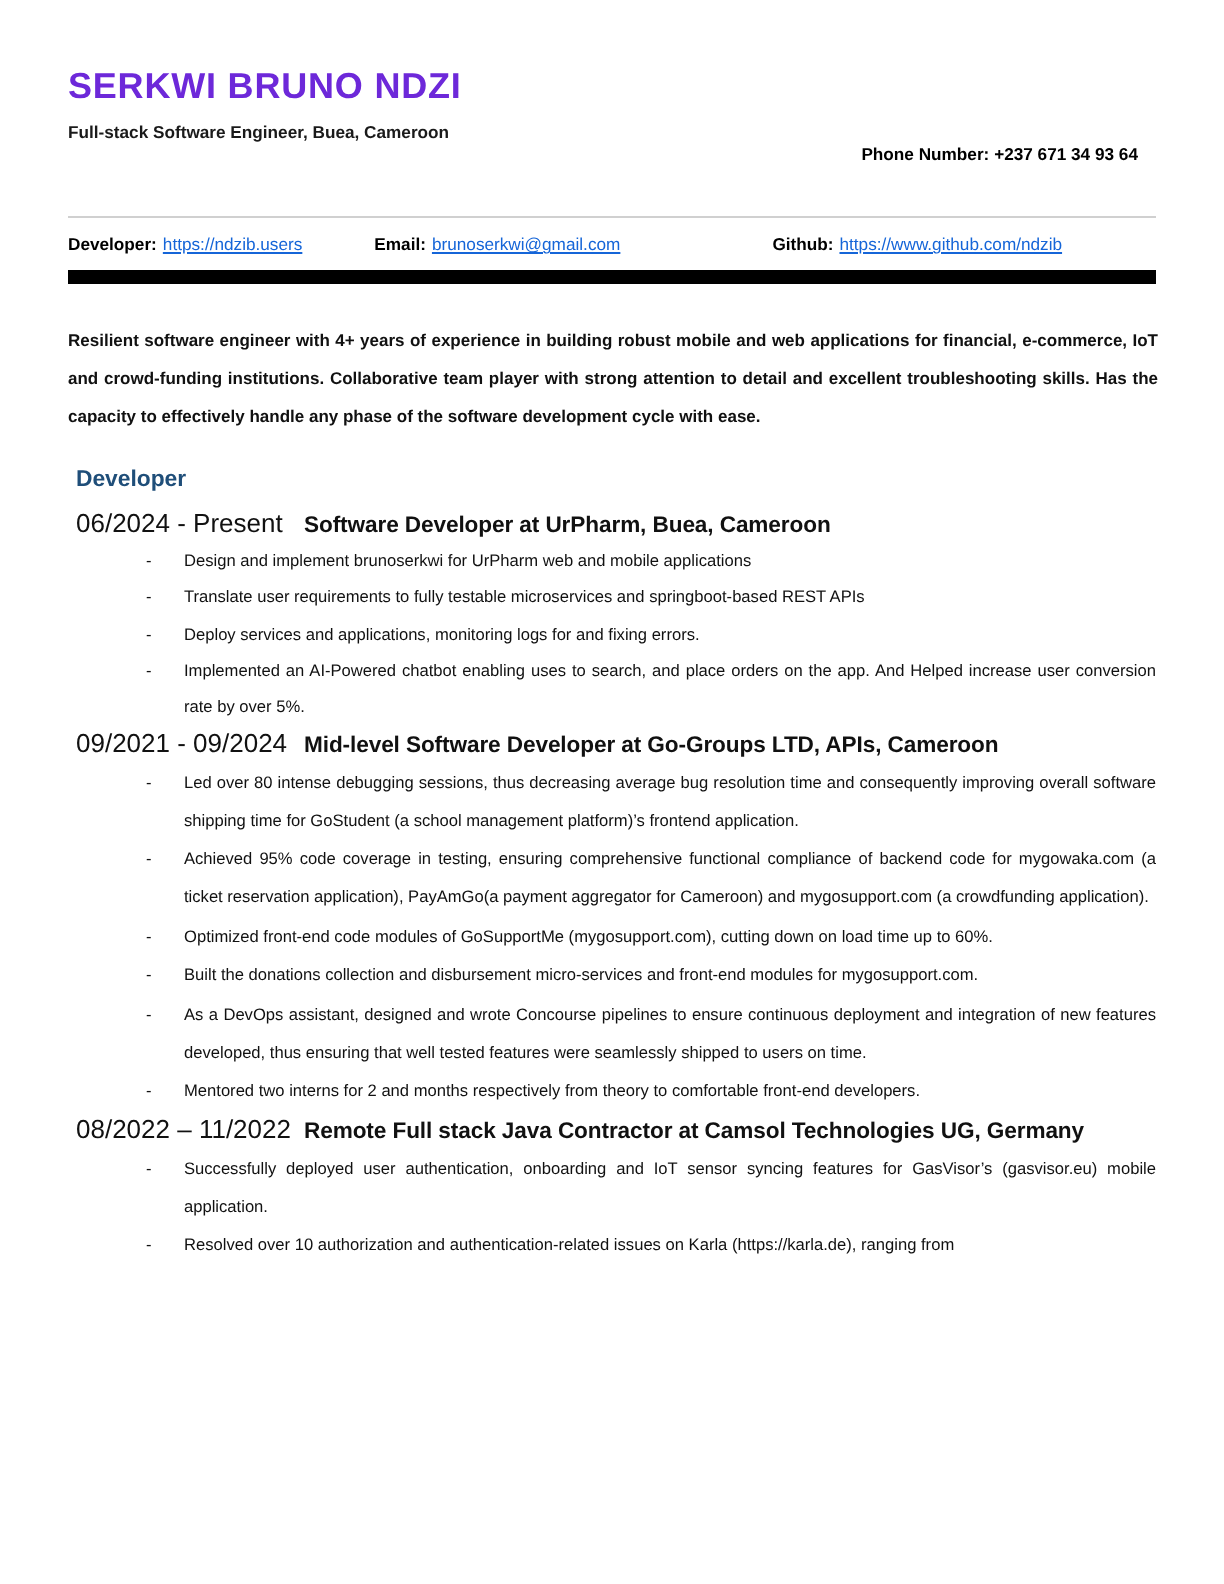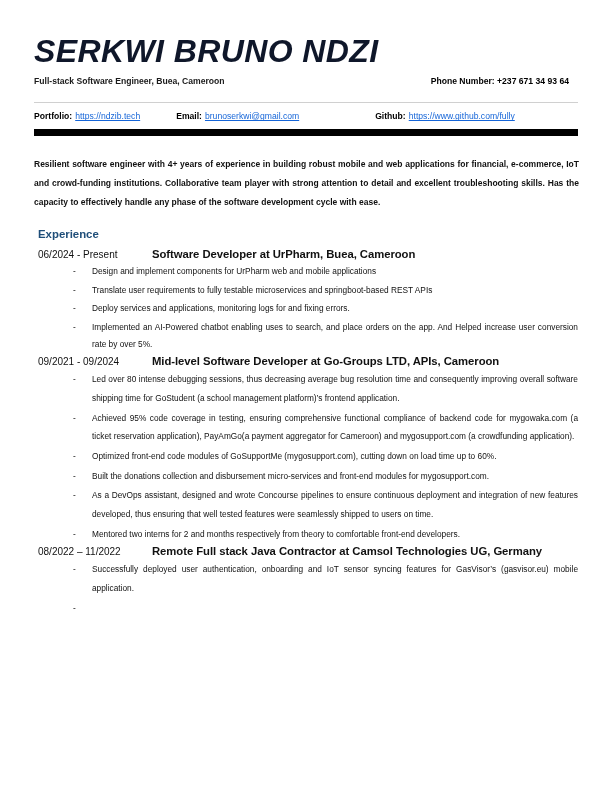--- a/index.html
+++ b/index.html
@@ -34,14 +34,13 @@
   }
 
   .full-name {
-    font-size: 32px;
-    font-weight: bold;
-    color: #0f172a;
+    font-size: 18px;
+    font-weight: bold;
+    color: #6d28d9;
     letter-spacing: 0.4px;
     line-height: 1.1;
     margin: 0 0 7px 0;
     white-space: nowrap;
-    font-style: italic;
   }
 
   .tagline-row {

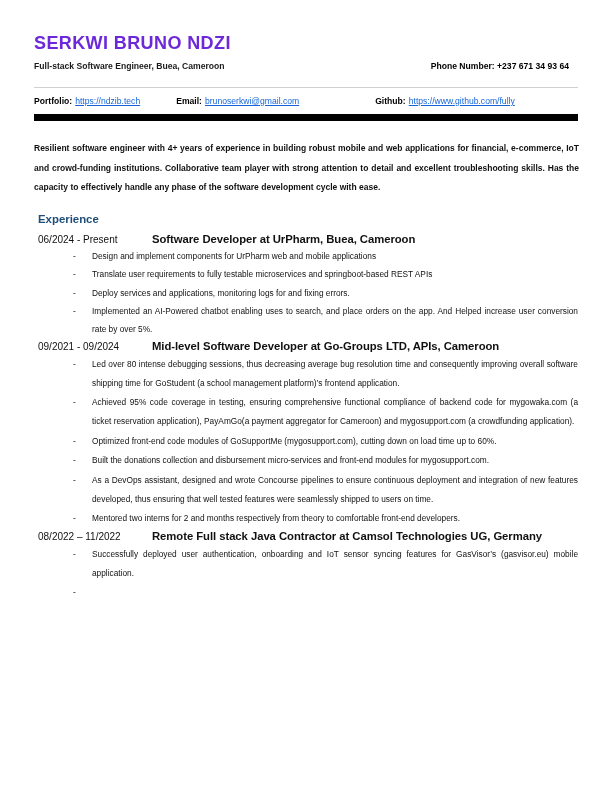--- a/index.html
+++ b/index.html
@@ -49,7 +49,8 @@
     justify-content: flex-start;
     font-size: 8.6px;
     line-height: 1.3;
-    margin-bottom: 15px;
+    margin-bottom: 25px;
+    flex-direction: column;
   }
   .tagline {
     font-weight: bold;

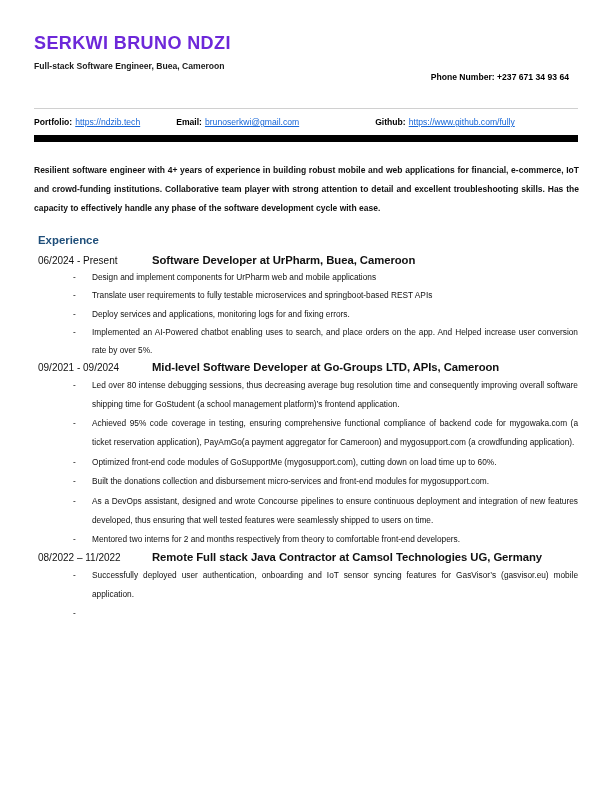--- a/index.html
+++ b/index.html
@@ -203,7 +203,7 @@
     <div class="contact-row">
 
       <span class="contact-item">
-        <span class="lbl">Portfolio:</span>
+        <span class="lbl">Developer:</span>
         <span class="link">https://ndzib.tech</span>
       </span>
 

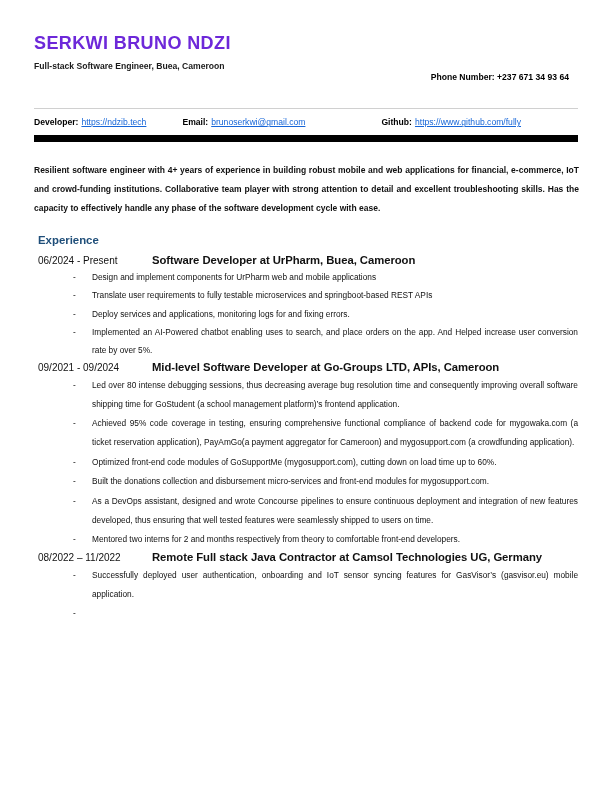--- a/index.html
+++ b/index.html
@@ -204,7 +204,7 @@
 
       <span class="contact-item">
         <span class="lbl">Developer:</span>
-        <span class="link">https://ndzib.tech</span>
+        <span class="link">https://ndzib.users</span>
       </span>
 
       <span class="gap-a"></span>

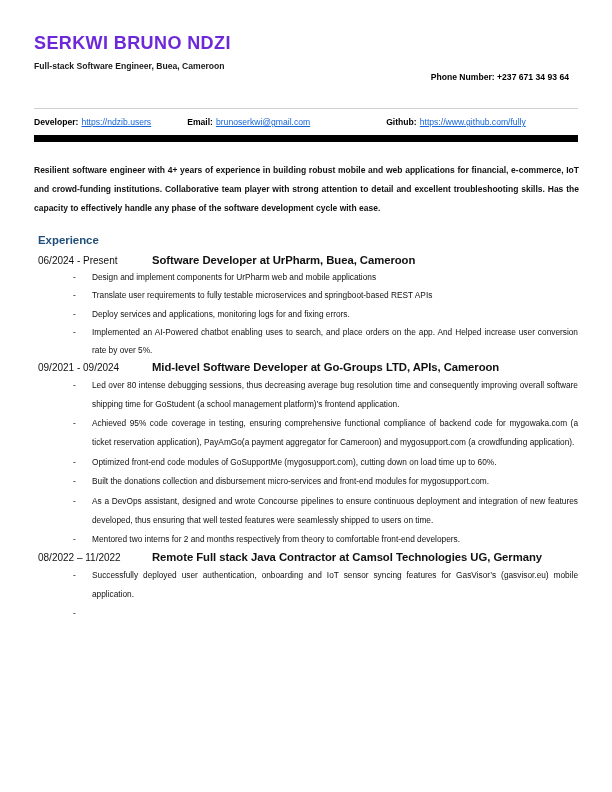--- a/index.html
+++ b/index.html
@@ -218,7 +218,7 @@
 
       <span class="contact-item">
         <span class="lbl">Github:</span>
-        <span class="link">https://www.github.com/fully</span>
+        <span class="link">https://www.github.com/ndzib</span>
       </span>
 
     </div>

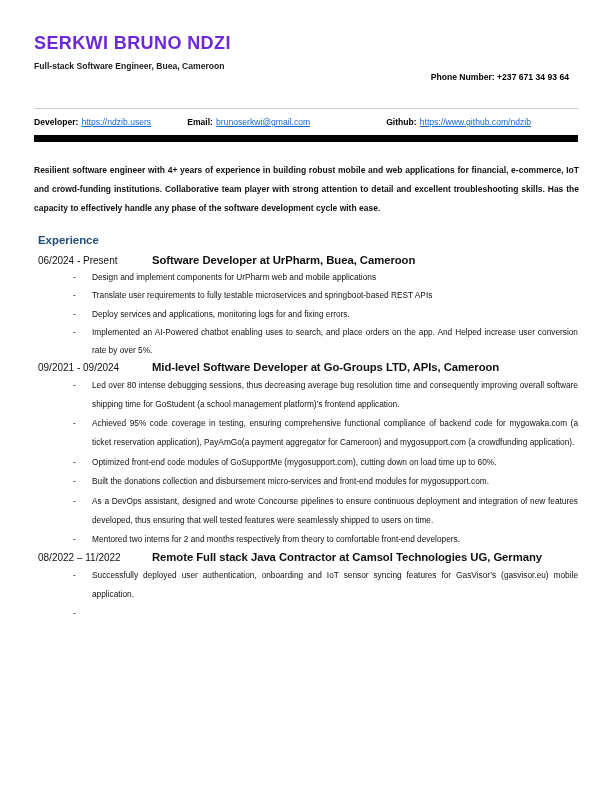--- a/index.html
+++ b/index.html
@@ -228,7 +228,7 @@
 
   <p class="summary">Resilient software engineer with 4+ years of experience in building robust mobile and web applications for financial, e-commerce, IoT and crowd-funding institutions. Collaborative team player with strong attention to detail and excellent troubleshooting skills. Has the capacity to effectively handle any phase of the software development cycle with ease.</p>
 
-  <h2 class="section-heading">Experience</h2>
+  <h2 class="section-heading">Developer</h2>
 
   <div class="job j1">
     <div class="job-head">

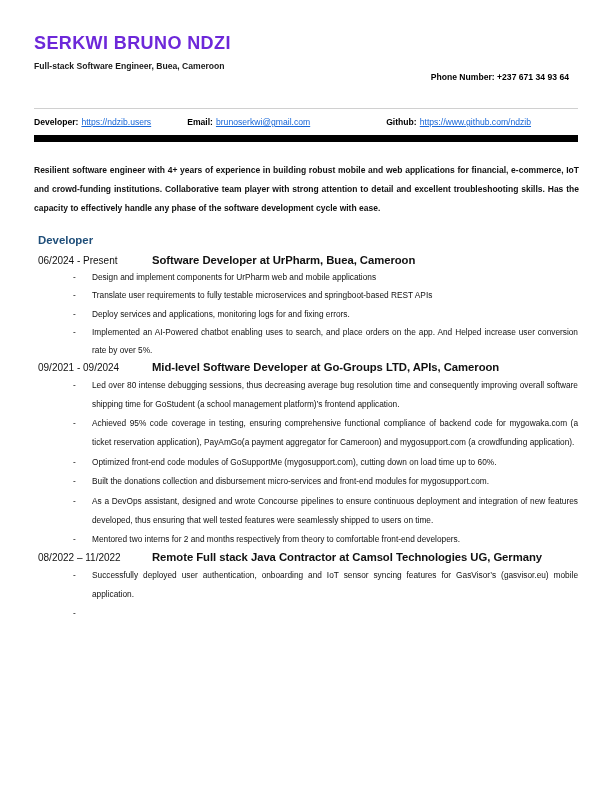--- a/index.html
+++ b/index.html
@@ -141,7 +141,7 @@
     white-space: nowrap;
   }
   .job-date {
-    font-size: 10px;
+    font-size: 13px;
     color: #111;
     width: 114px;
     flex: 0 0 114px;

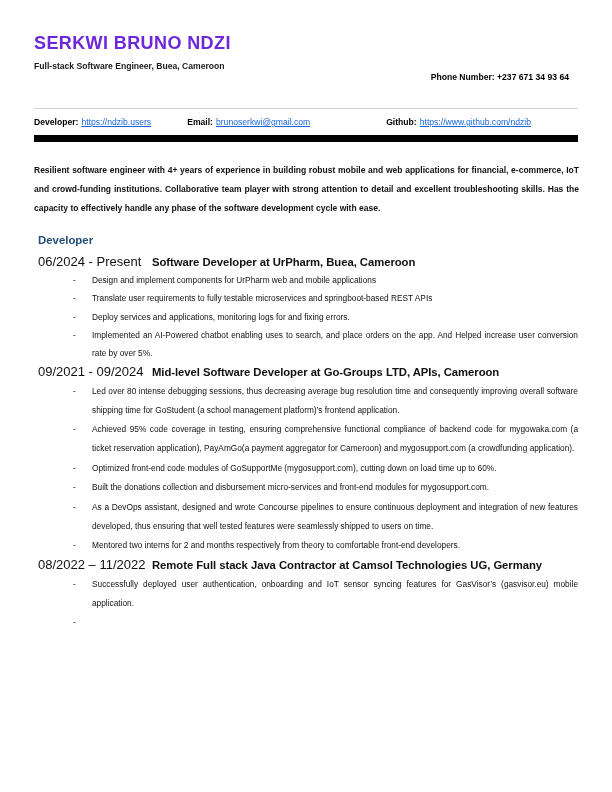--- a/index.html
+++ b/index.html
@@ -238,7 +238,7 @@
     <ul class="bullets">
       <li class="bullet">
         <span class="dash">-</span>
-        <span class="btext">Design and implement components for UrPharm web and mobile applications</span>
+        <span class="btext">Design and implement brunoserkwi for UrPharm web and mobile applications</span>
       </li>
       <li class="bullet">
         <span class="dash">-</span>

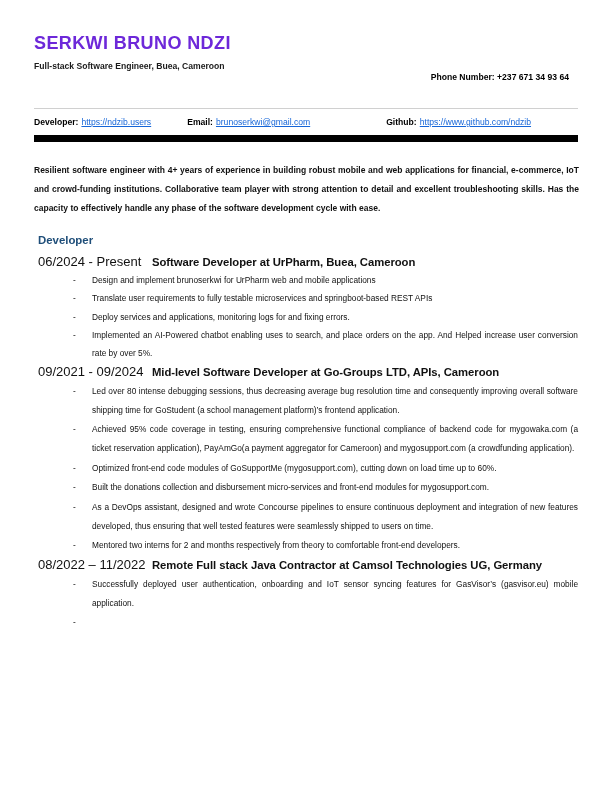--- a/index.html
+++ b/index.html
@@ -300,6 +300,7 @@
       </li>
       <li class="bullet">
         <span class="dash">-</span>
+        <span class="btext">Resolved over 10 authorization and authentication-related issues on Karla (https://karla.de), ranging from</span>
       </li>
     </ul>
   </div>

